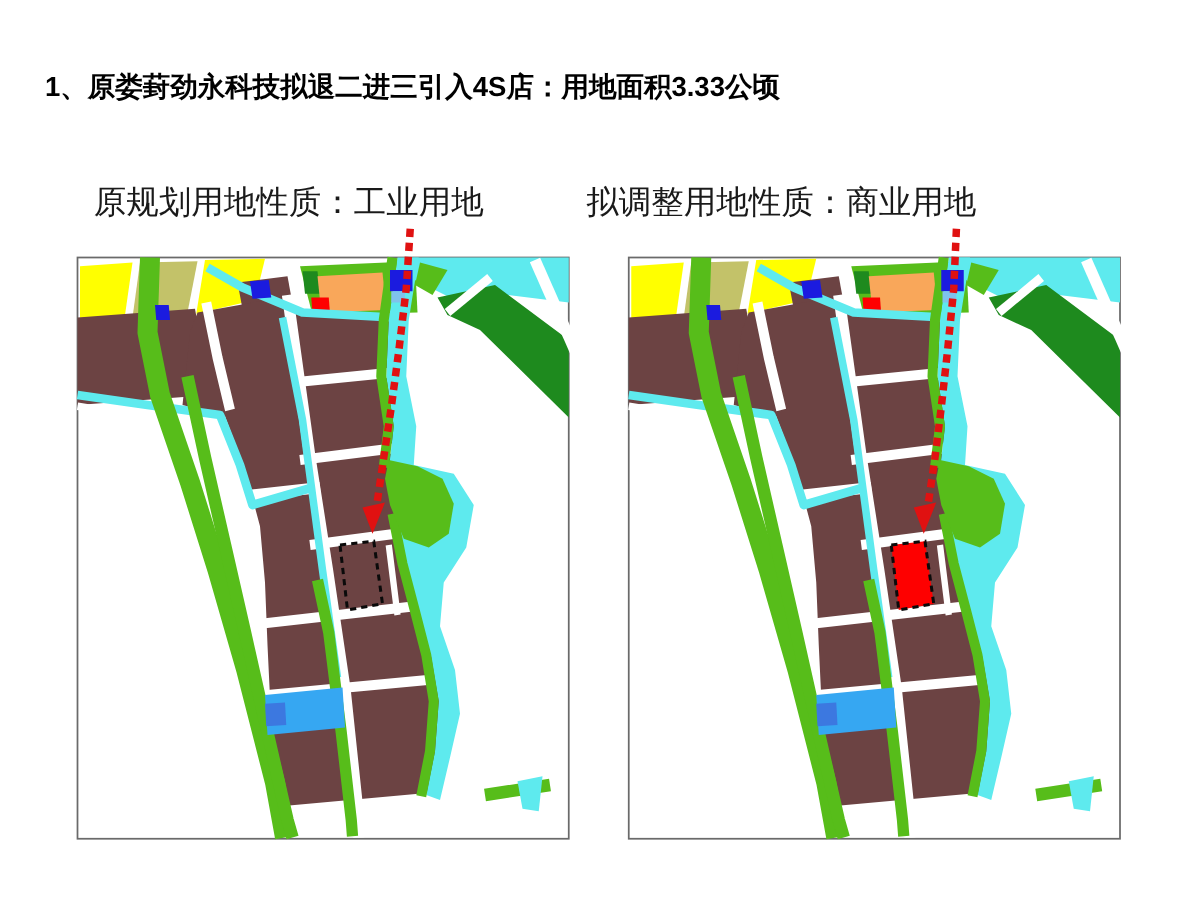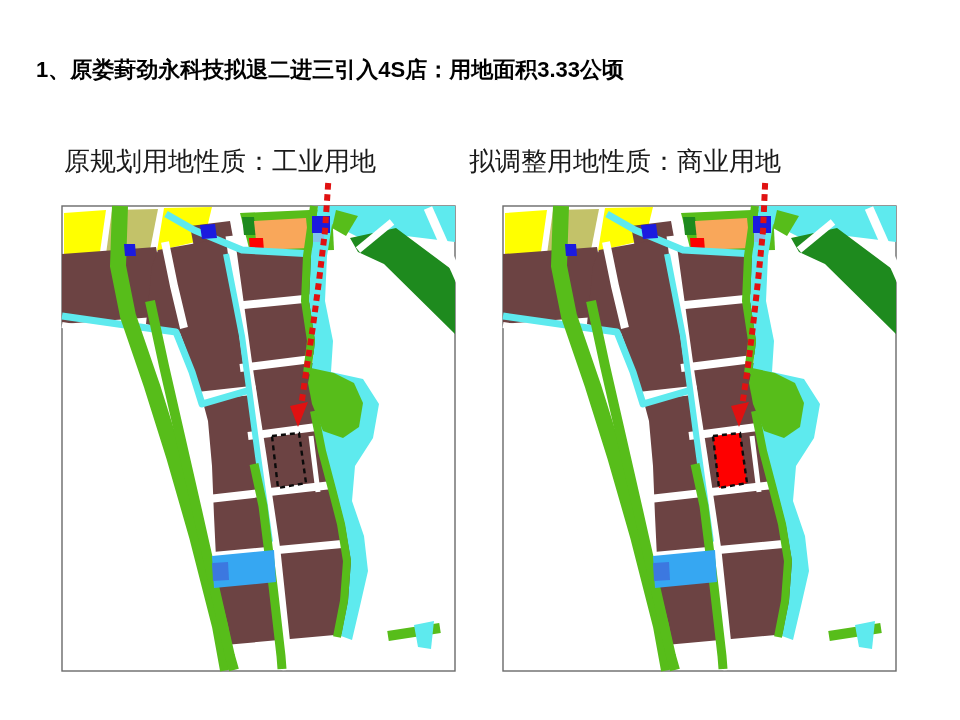--- a/index.html
+++ b/index.html
@@ -11,7 +11,7 @@
          font-family:"Liberation Sans","DejaVu Sans",sans-serif;letter-spacing:0;}
   .caption{position:absolute;top:144px;font-size:26px;color:#1a1a1a;
            font-family:"Liberation Serif","DejaVu Serif",serif;white-space:nowrap;}
-  .caption.left{left:64px;text-align:right;} .caption.right{left:469px;}
+  .caption.left{left:75px;text-align:right;} .caption.right{left:469px;}
   svg.map{position:absolute;top:181px;width:396px;height:492px;overflow:visible;}
   svg.map.leftmap{left:61px;} svg.map.rightmap{left:502px;}
   

